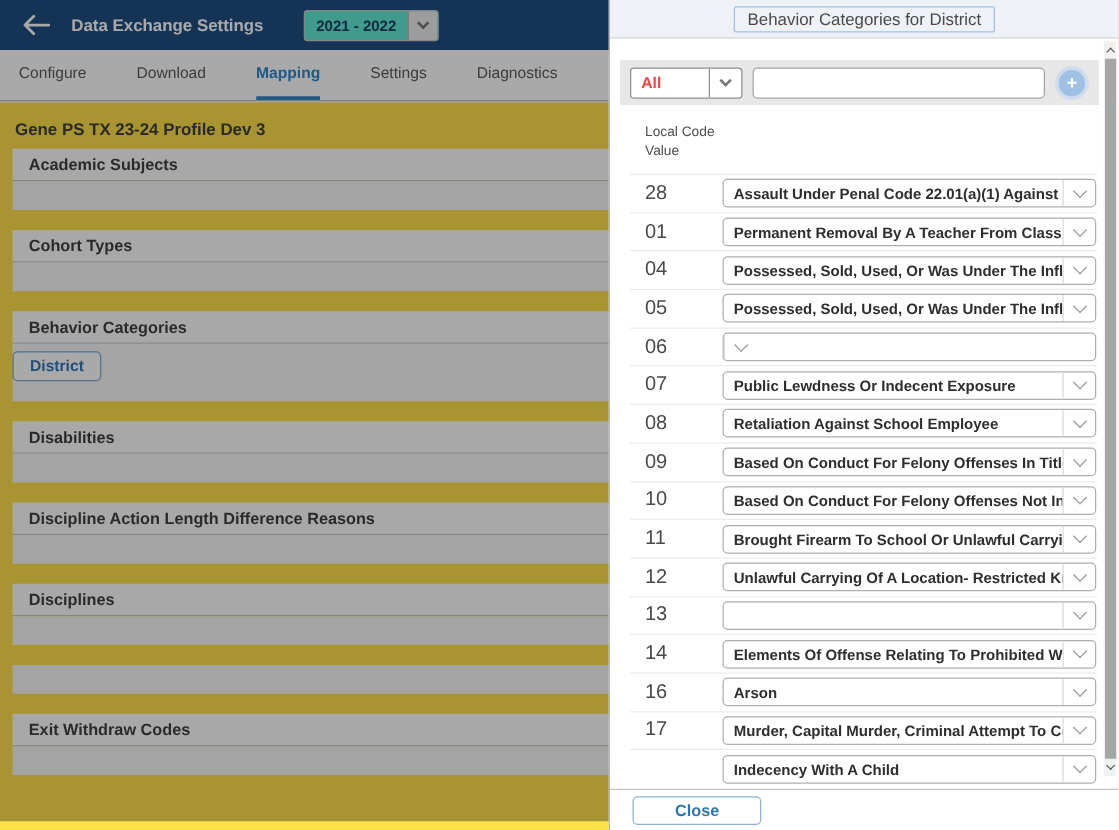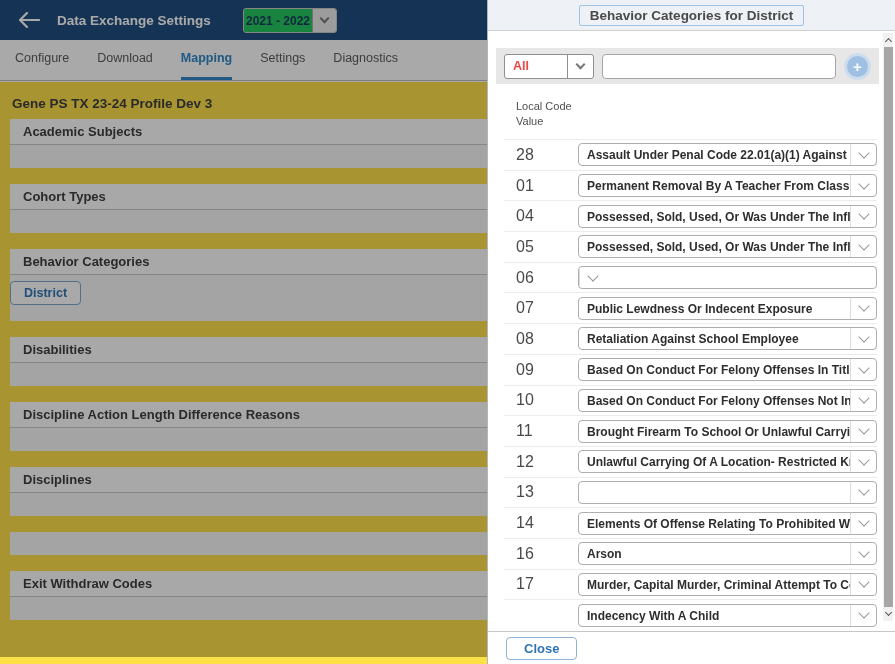--- a/index.html
+++ b/index.html
@@ -14,7 +14,7 @@
   .app-header { height:40px; background:#1d4c7f; display:flex; align-items:center; position:relative; }
   .back-btn { margin-left:16px; background:none; border:none; padding:2px; cursor:pointer; line-height:0; }
   .app-title { margin-left:15px; color:#ffffff; font-size:13.5px; font-weight:700; }
-  .year-select { position:absolute; left:243px; top:8px; width:94px; height:25px; background:#22c55e;
+  .year-select { position:absolute; left:243px; top:8px; width:108px; height:25px; background:#5eead4;
     border:1px solid #c9c9c9; border-radius:3px; display:flex; align-items:center; overflow:hidden; cursor:pointer; }
   .year-label { flex:1; text-align:center; font-size:12px; font-weight:700; color:#17395e; }
   .year-chevbox { width:24px; height:100%; border-left:1px solid #a9a9a9; background:#ececec;

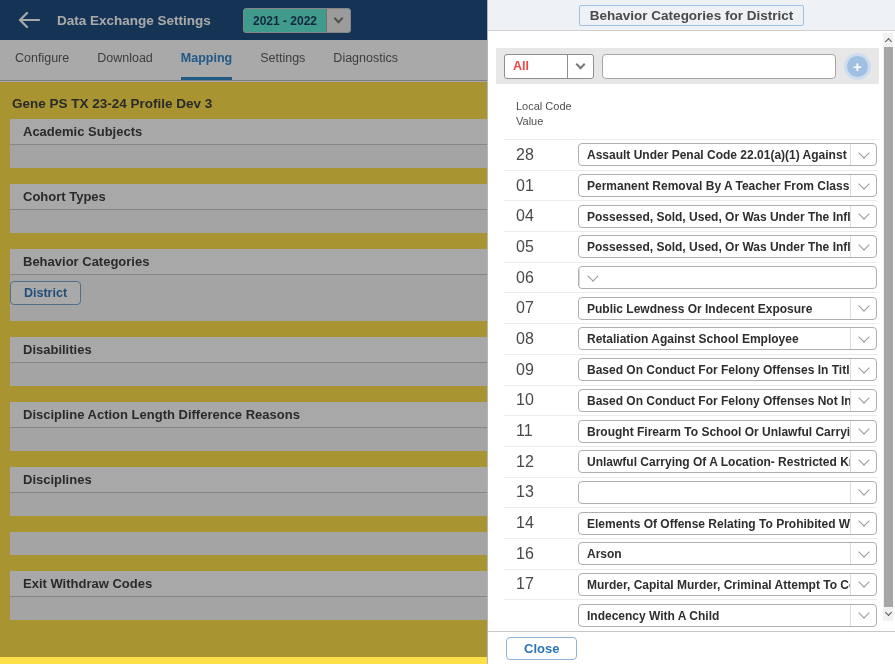--- a/index.html
+++ b/index.html
@@ -41,7 +41,7 @@
   .dialog { position:absolute; left:487px; top:0; width:408px; height:664px; background:#fff;
     border-left:1px solid #b5b5b5; z-index:10; }
   .dialog-titlebar { height:31px; background:#eef1f5; border-bottom:1px solid #cfcfcf;
-    display:flex; justify-content:center; align-items:center;font-weight:bold; }
+    display:flex; justify-content:center; align-items:center; }
   .dialog-title { font-size:13.5px; color:#4a4a4a; border:1px solid #9cc3e5; border-radius:2px; padding:2px 10px; }
 
   .dialog-scroll { position:absolute; top:31px; left:0; right:0; bottom:33px; overflow:hidden; background:#fff; }

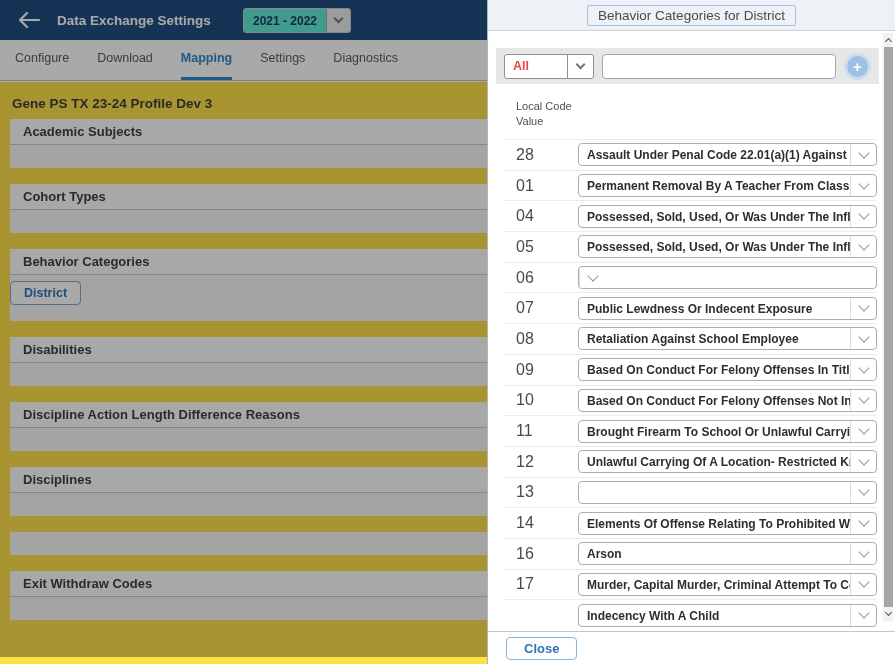--- a/index.html
+++ b/index.html
@@ -20,7 +20,7 @@
   .year-chevbox { width:24px; height:100%; border-left:1px solid #a9a9a9; background:#ececec;
     display:flex; align-items:center; justify-content:center; }
 
-  .tab-bar { height:41px; background:#fff; border-bottom:1px solid #bdbdbd; padding-left:15px; display:flex; }
+  .tab-bar { height:41px; background:#fff; border-bottom:1px solid #bdbdbd; padding-left:15px; display:flex;gap:12px; }
   .tab { margin-right:28px; font-size:12.5px; color:#5a5a5a; line-height:37px; border-bottom:3px solid transparent; cursor:pointer; }
   .tab.active { color:#2e86c8; font-weight:700; border-bottom-color:#2e86c8; }
 

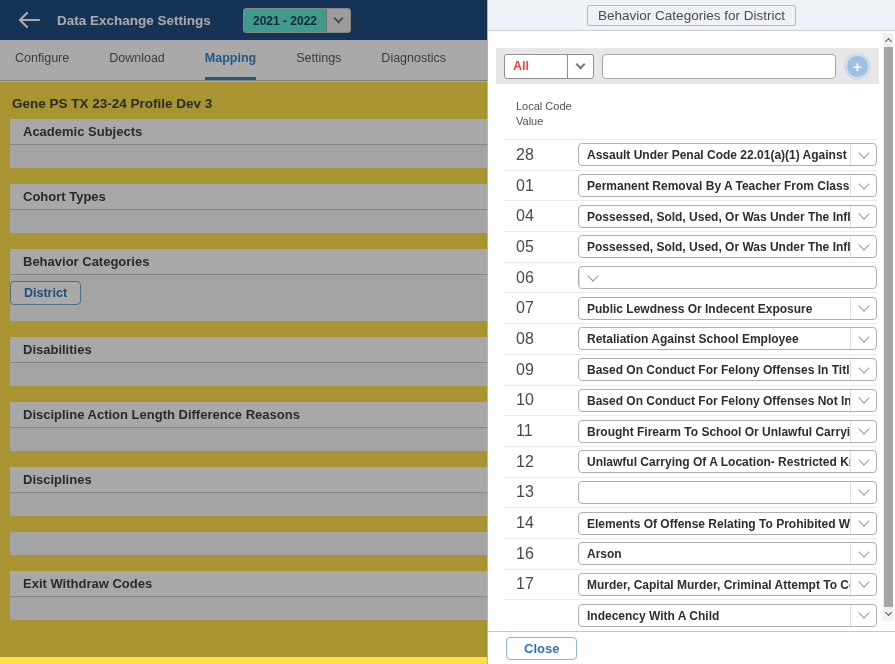--- a/index.html
+++ b/index.html
@@ -87,7 +87,7 @@
   .dialog-footer { position:absolute; left:0; right:0; bottom:0; height:33px; background:#fff;
     border-top:1px solid #c6c6c6; display:flex; align-items:center; padding-left:18px; z-index:12; }
   .close-btn { font-size:13px; font-weight:700; color:#2e75b5; background:#fff; border:1px solid #8fb3d4;
-    border-radius:4px; padding:3px 17px; cursor:pointer; font-family:"Liberation Sans", sans-serif; }
+    border-radius:4px; padding:3px 33px; cursor:pointer; font-family:"Liberation Sans", sans-serif; }
 </style>
 </head>
 <body>

